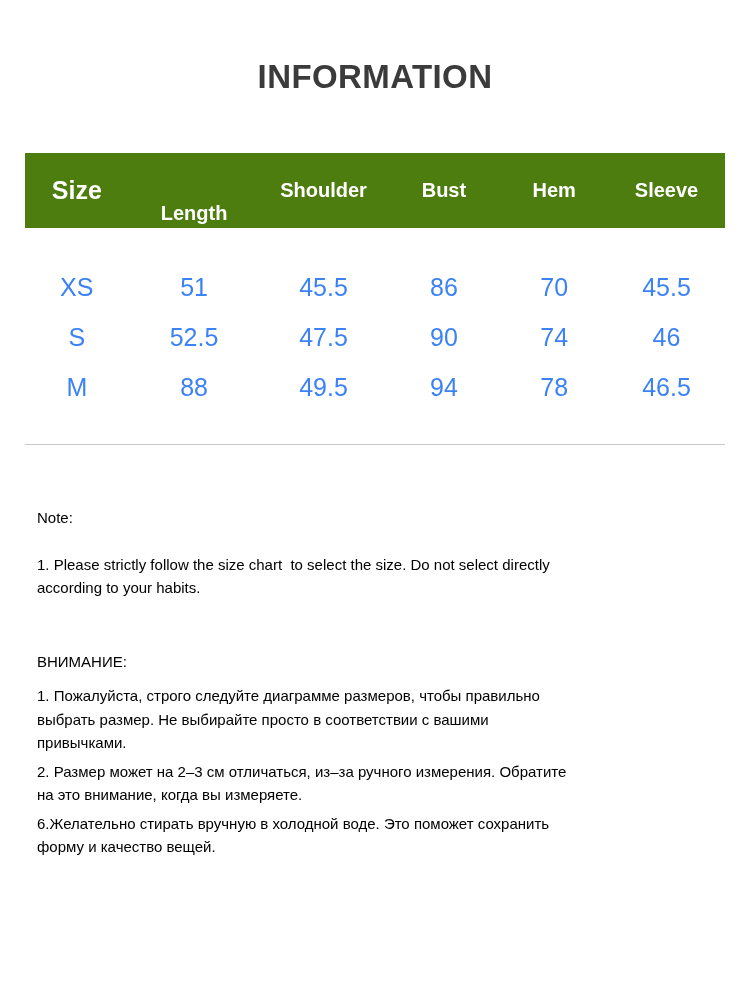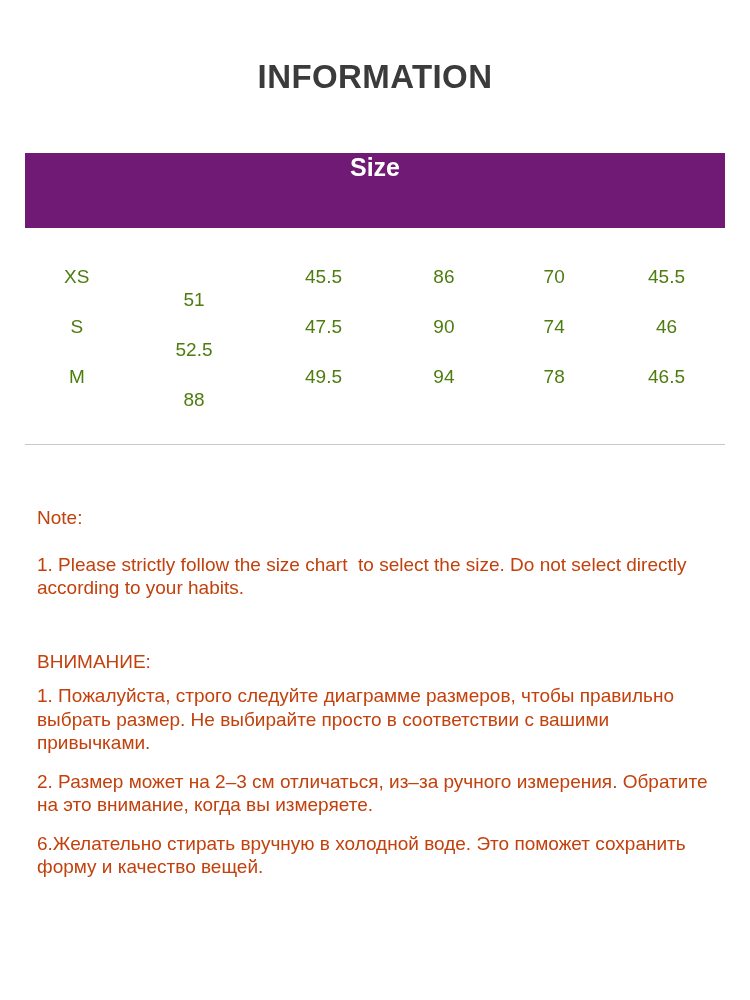--- a/index.html
+++ b/index.html
@@ -37,9 +37,8 @@
     display: flex;
     align-items: center;
     height: 75px;
-    background: #701a75;
+    background: #4d7c0f;
     color: #ffffff;
-    flex-direction: column;
   }
   .trow {
     display: flex;

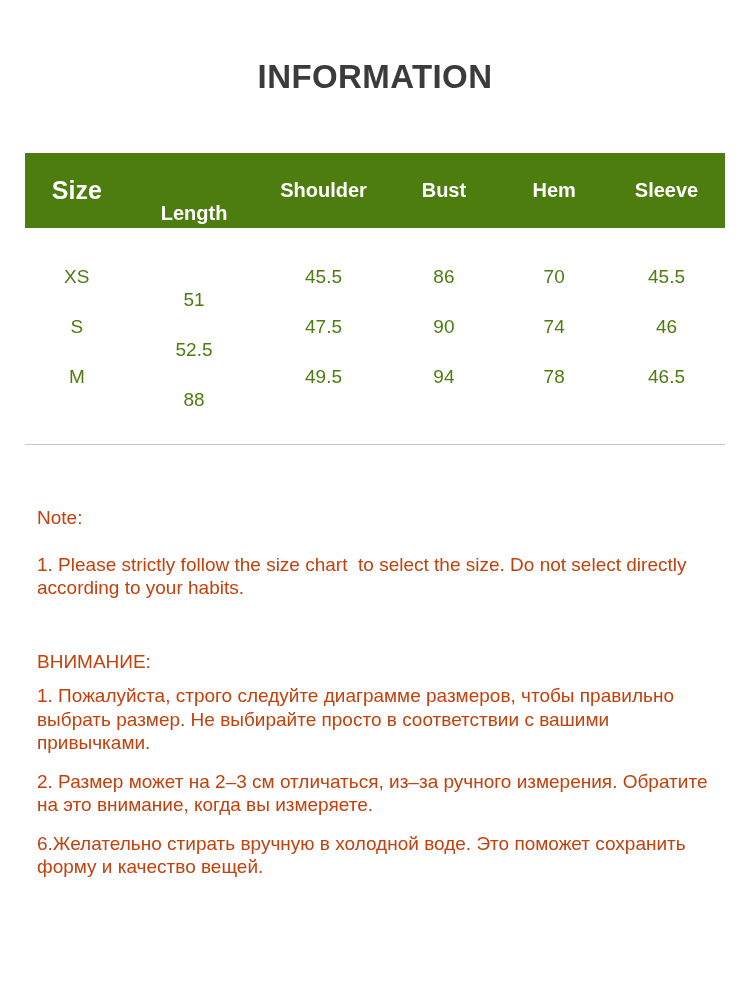--- a/index.html
+++ b/index.html
@@ -42,10 +42,10 @@
   }
   .trow {
     display: flex;
-    align-items: center;
+    align-items: flex-end;
     height: 50px;
-    font-size: 19px;
-    color: #4d7c0f;
+    font-size: 25px;
+    color: #3b82f6;
   }
   .tbody {
     padding-top: 24px;

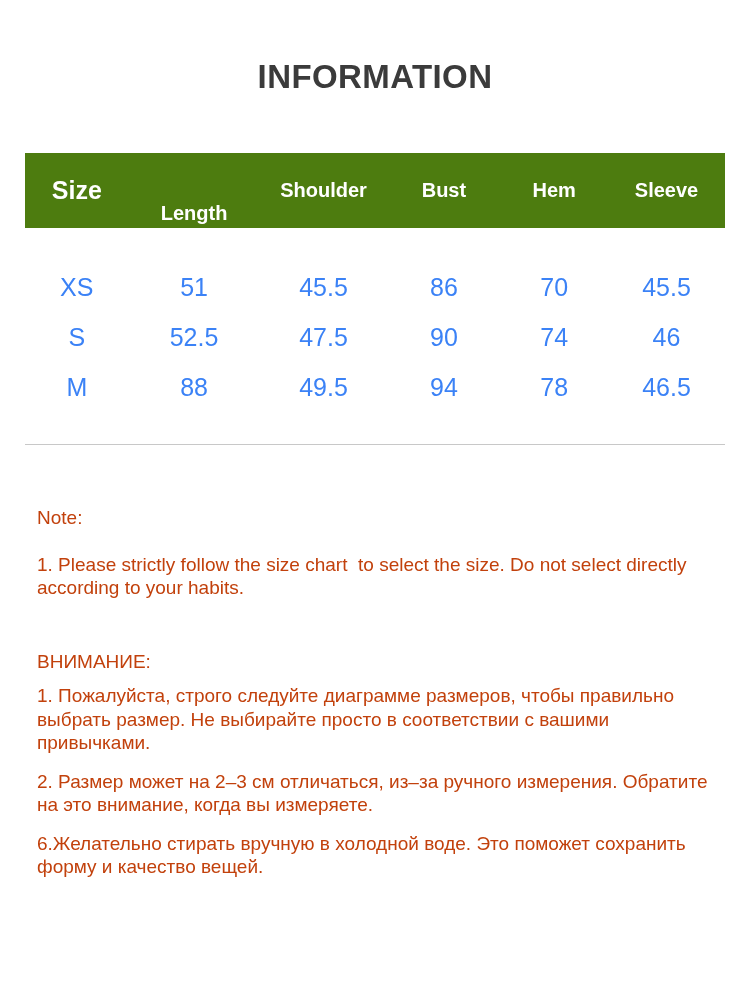--- a/index.html
+++ b/index.html
@@ -68,9 +68,9 @@
     left: 37px;
     top: 506px;
     width: 682px;
-    font-size: 19px;
+    font-size: 15px;
     line-height: 23.5px;
-    color: #c2410c;
+    color: #000000;
   }
   .notes p { margin: 0; white-space: pre-wrap; }
   .notes .heading { margin: 0 0 23px 0; }

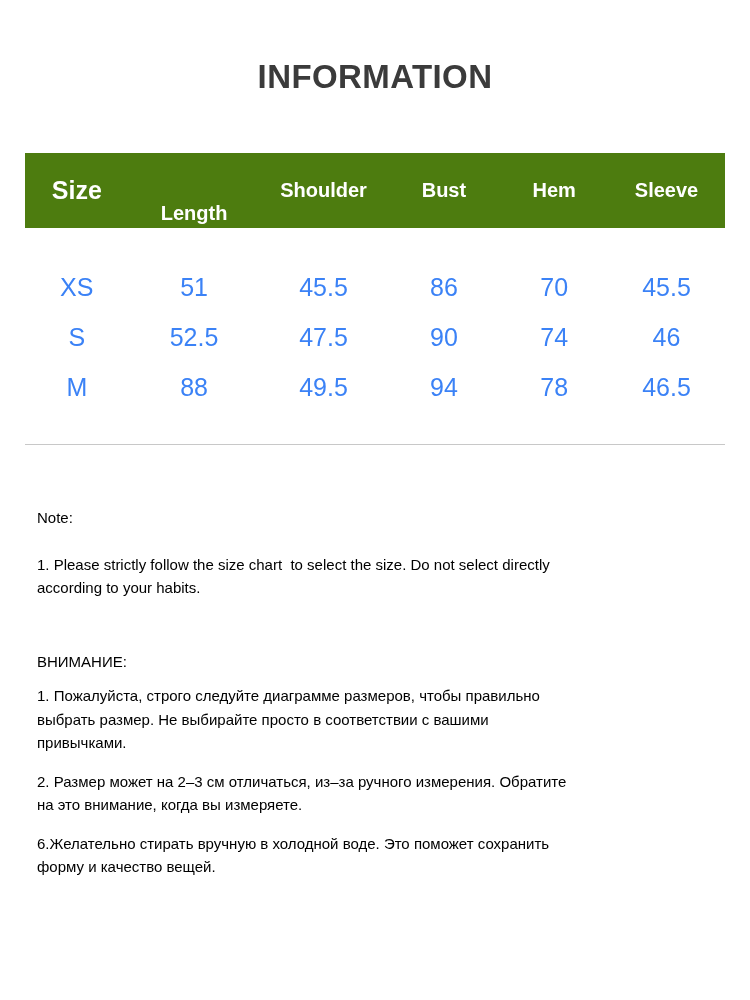--- a/index.html
+++ b/index.html
@@ -75,7 +75,7 @@
   .notes p { margin: 0; white-space: pre-wrap; }
   .notes .heading { margin: 0 0 23px 0; }
   .ru-block .heading { margin-top: 50px; margin-bottom: 11px; }
-  .ru-block .para + .para { margin-top: 15px; }
+  .ru-block .para + .para { margin-top: 5px; }
 </style>
 </head>
 <body>

